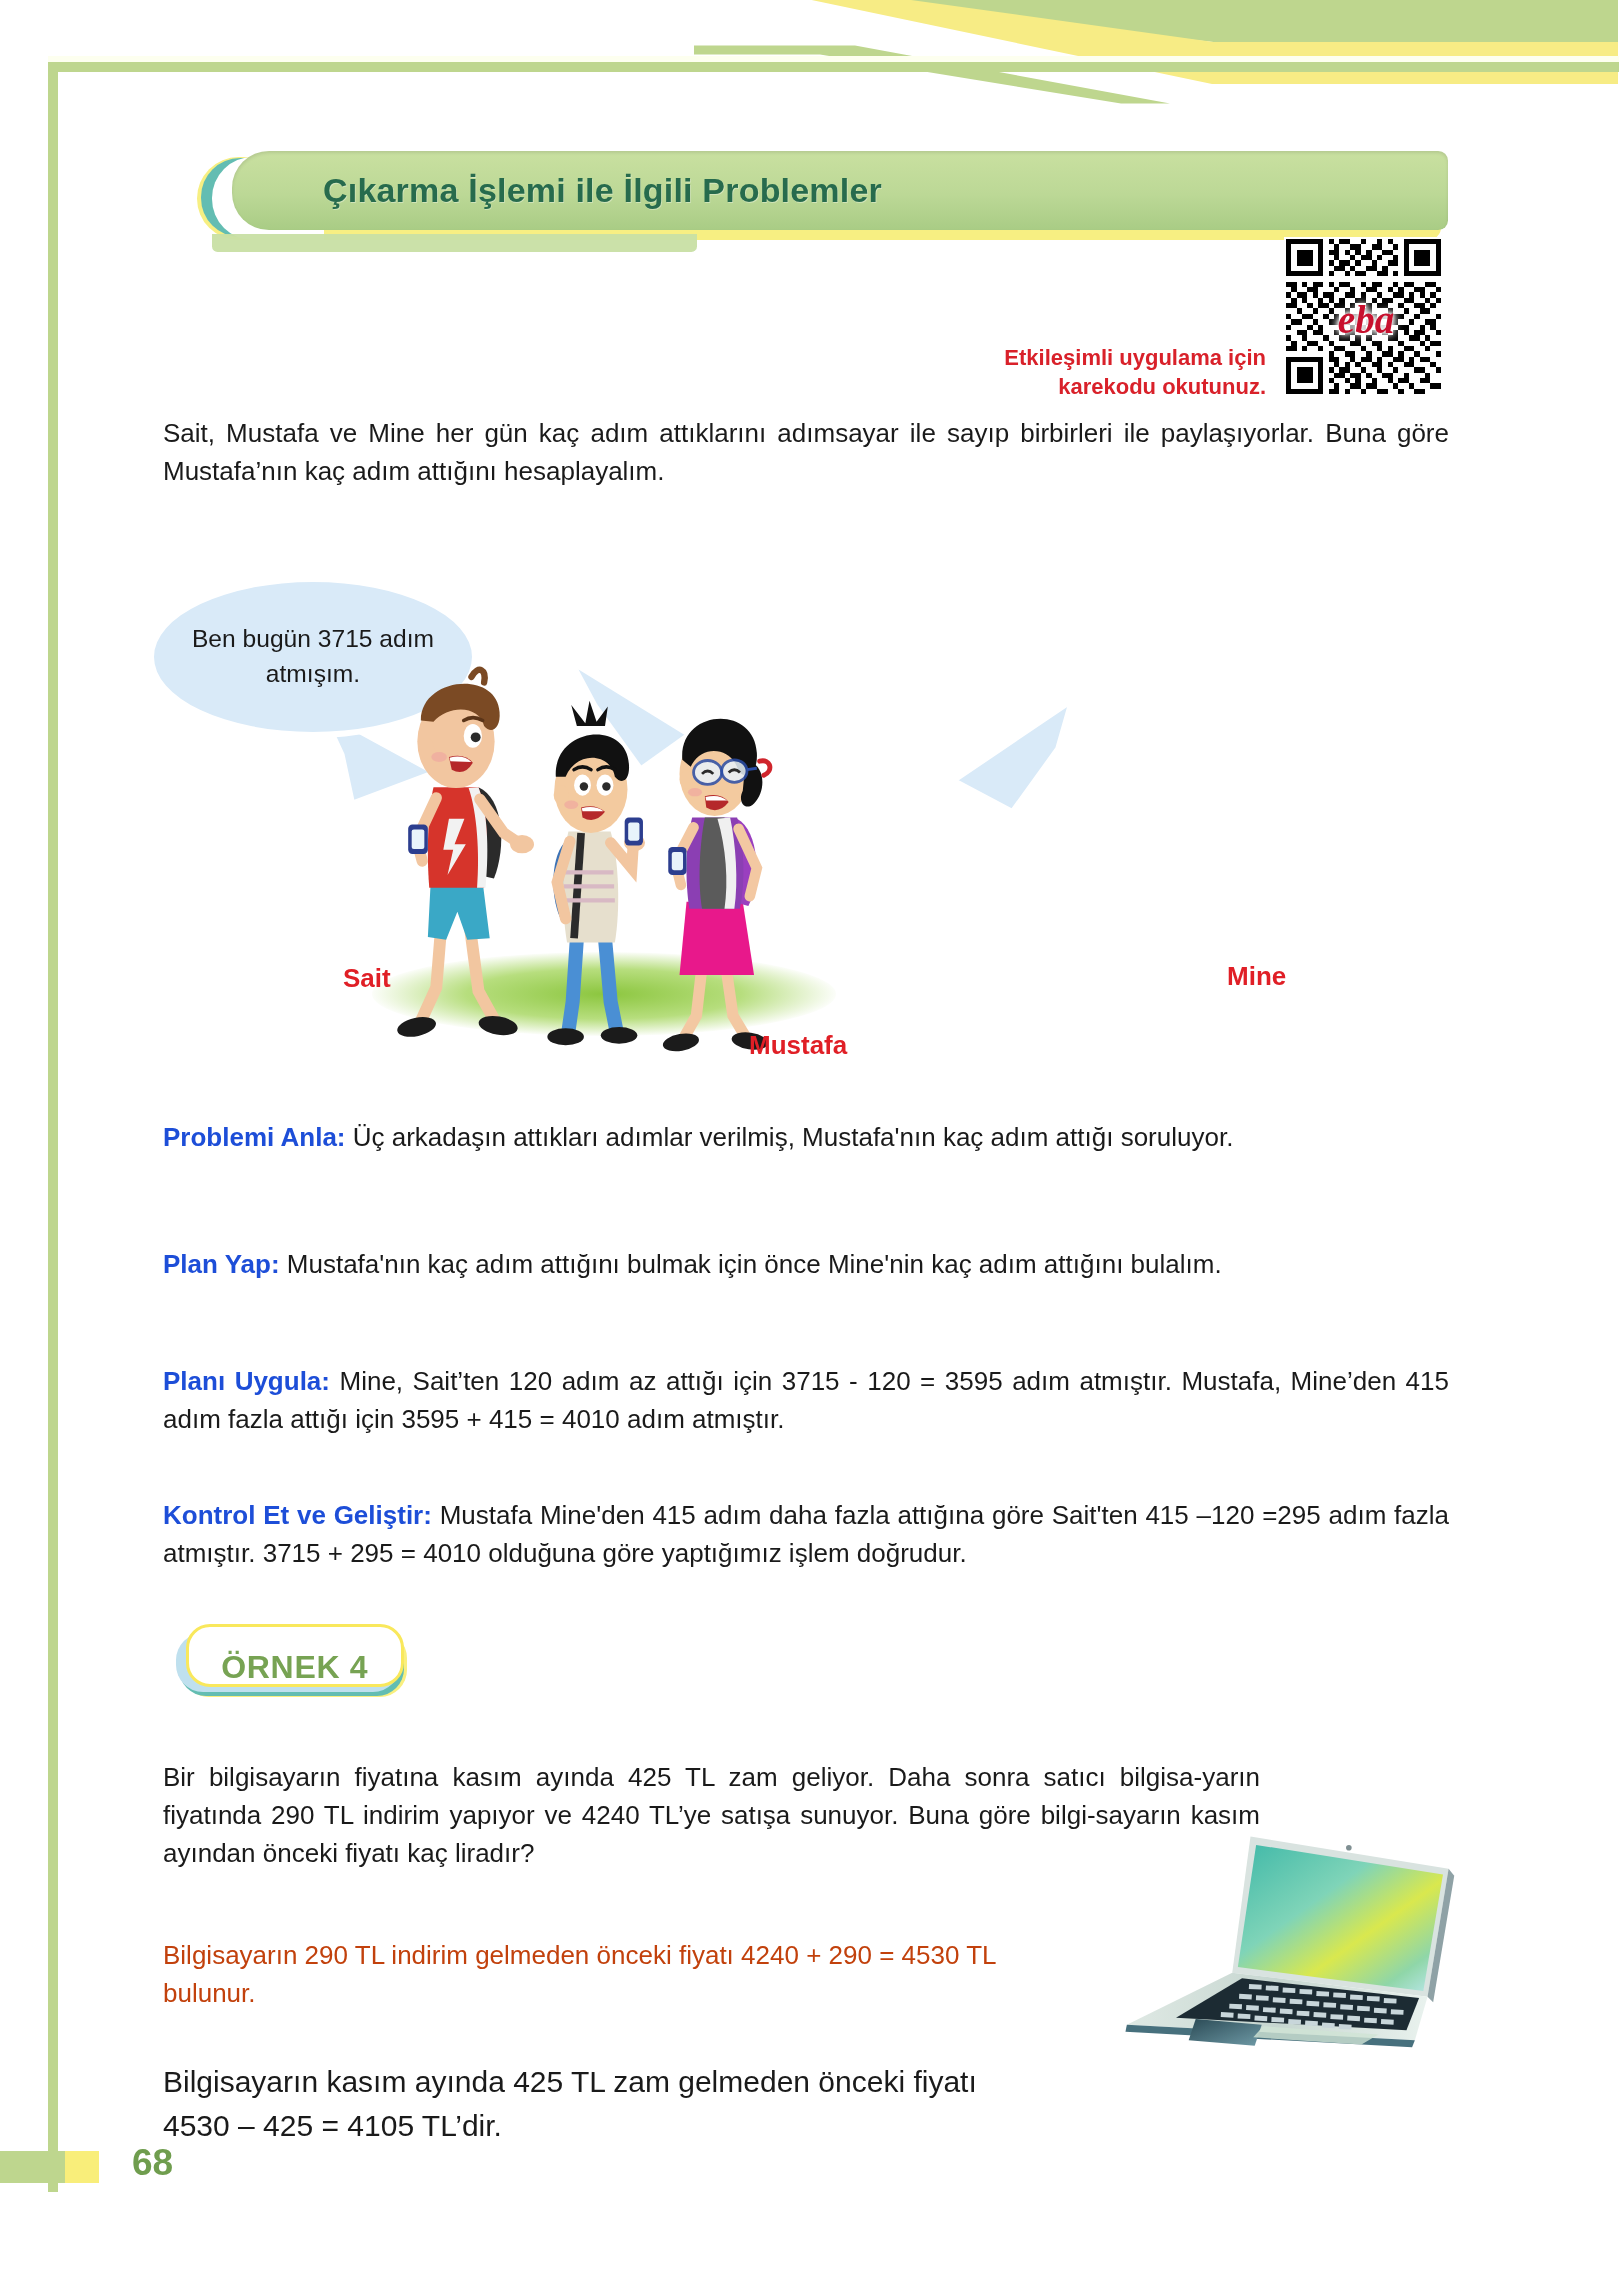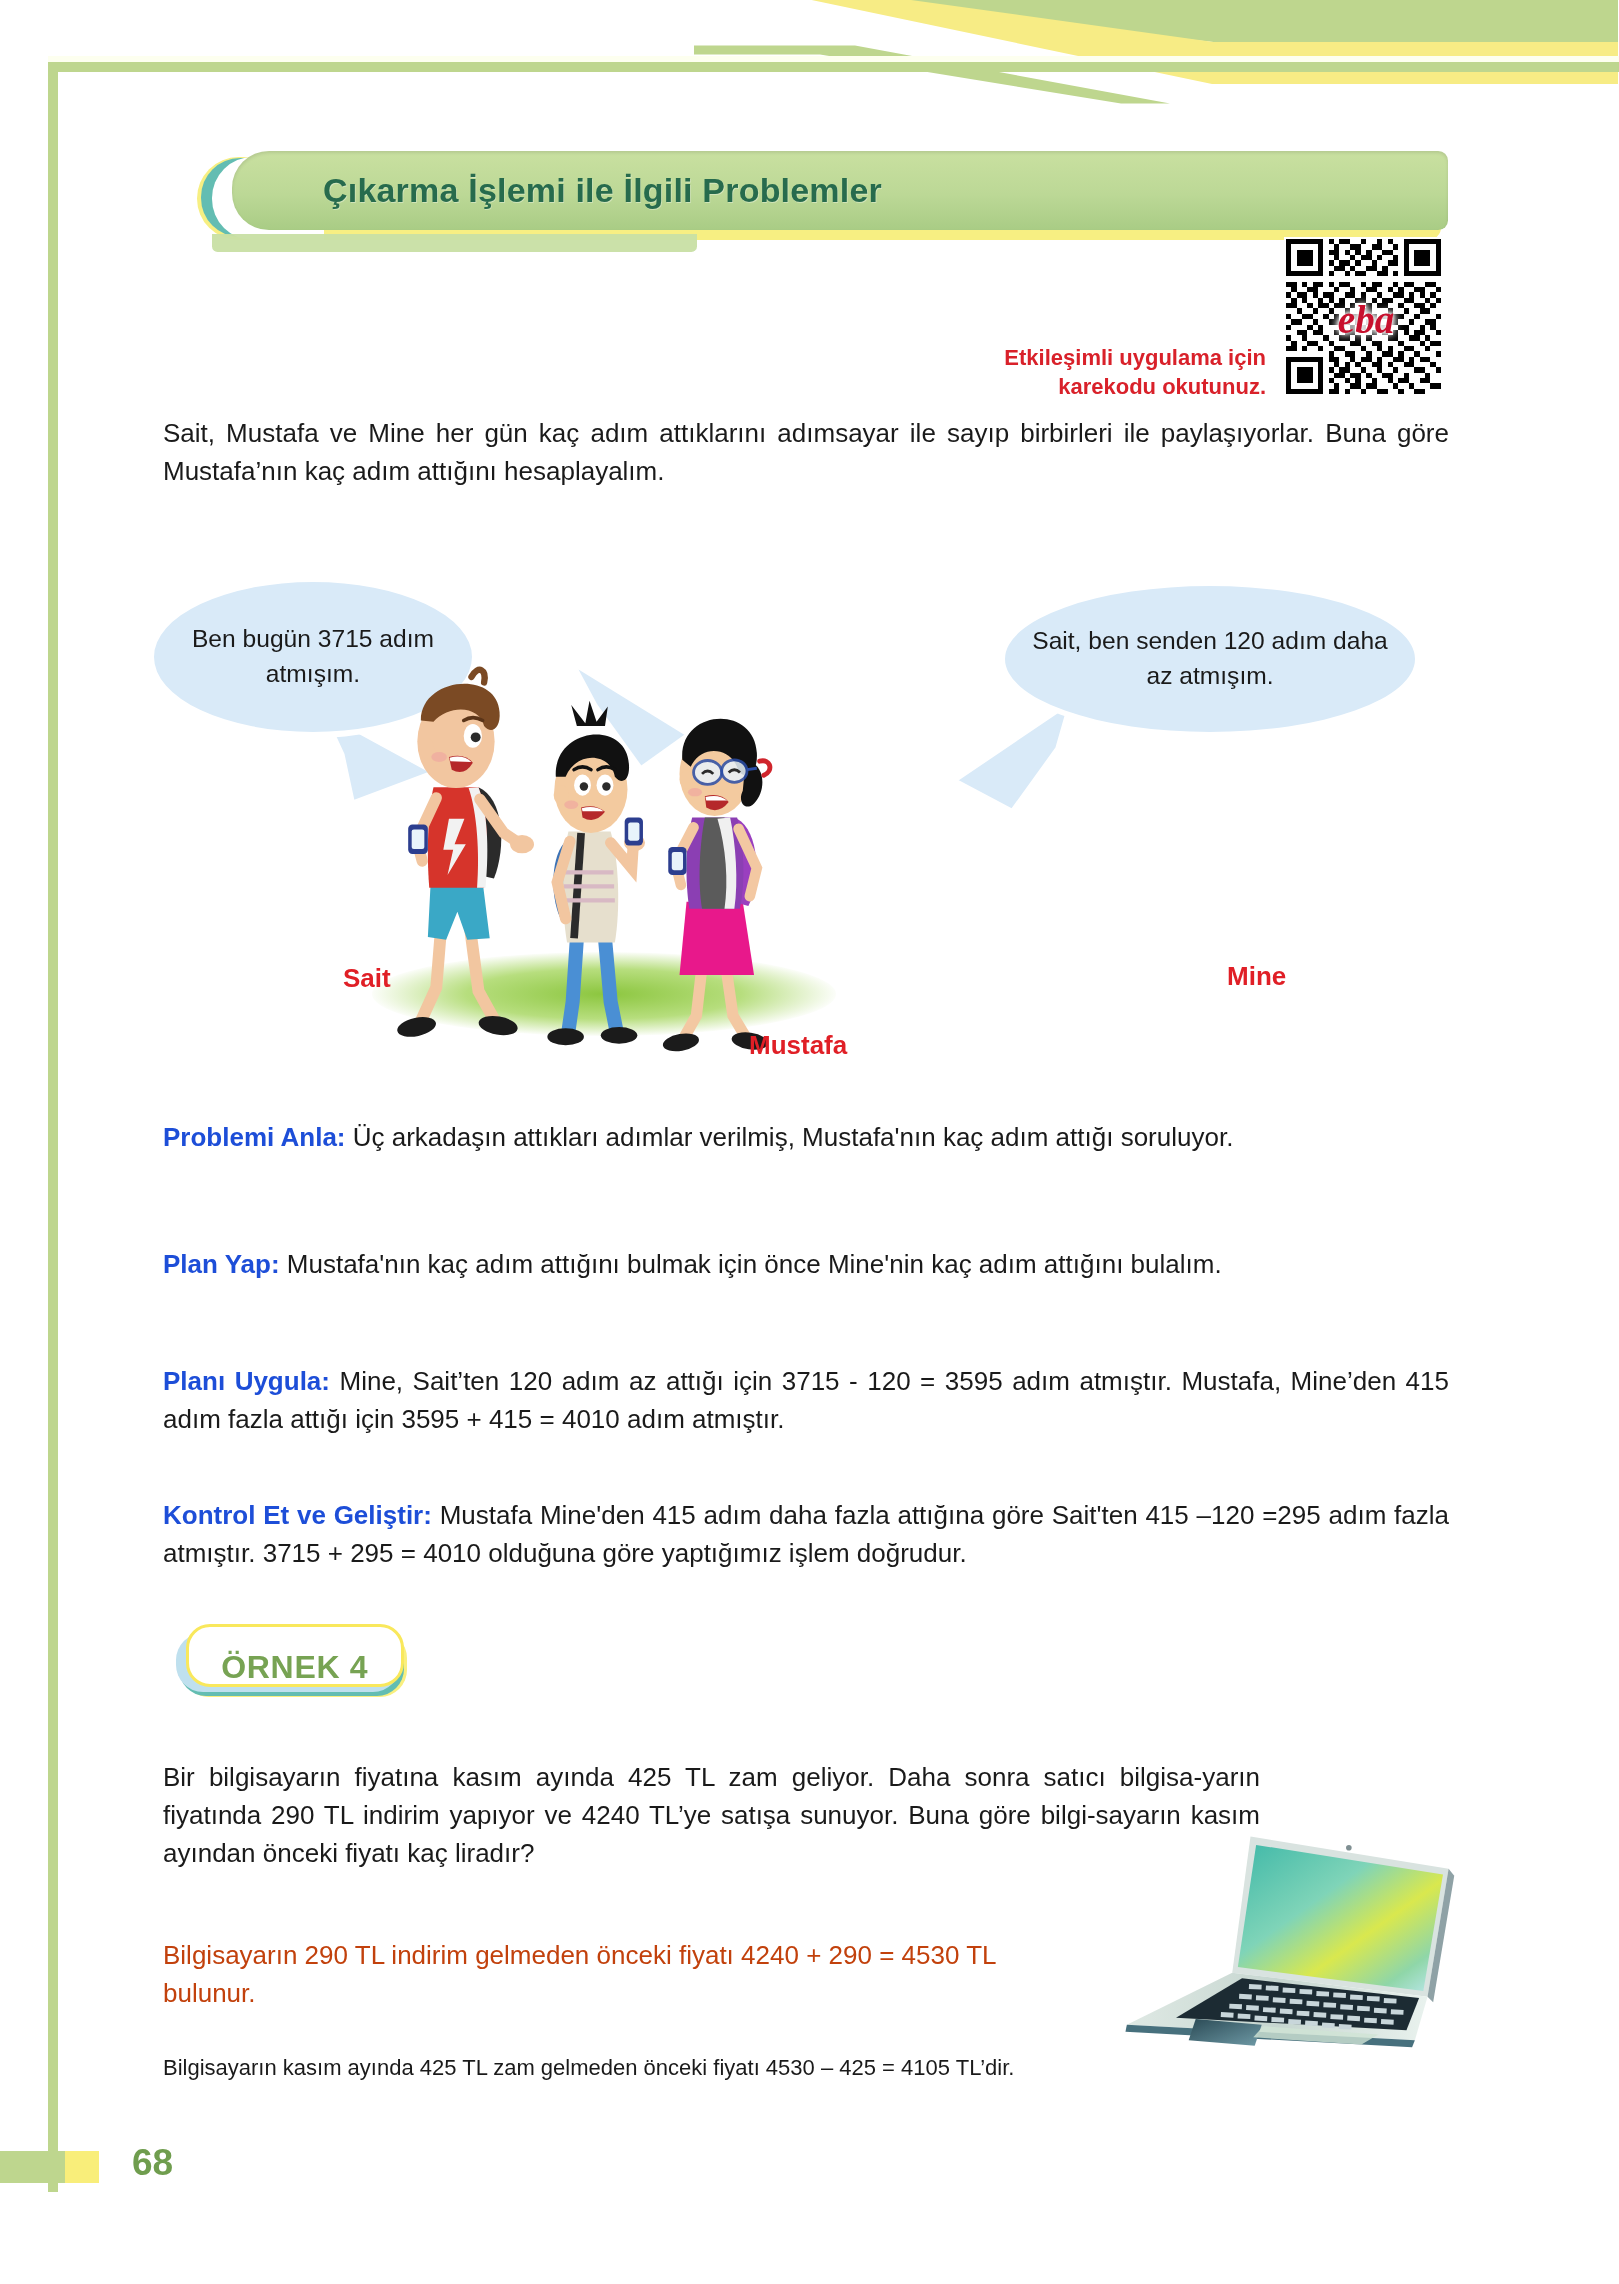--- a/index.html
+++ b/index.html
@@ -426,9 +426,6 @@
   <div class="bubble b1">
     <span>Ben bugün 3715 adım atmışım.</span>
   </div>
-  <div class="bubble b3">
-    <span>Sait, ben senden 120 adım daha az atmışım.</span>
-  </div>
 
   <div class="grass"></div>
 

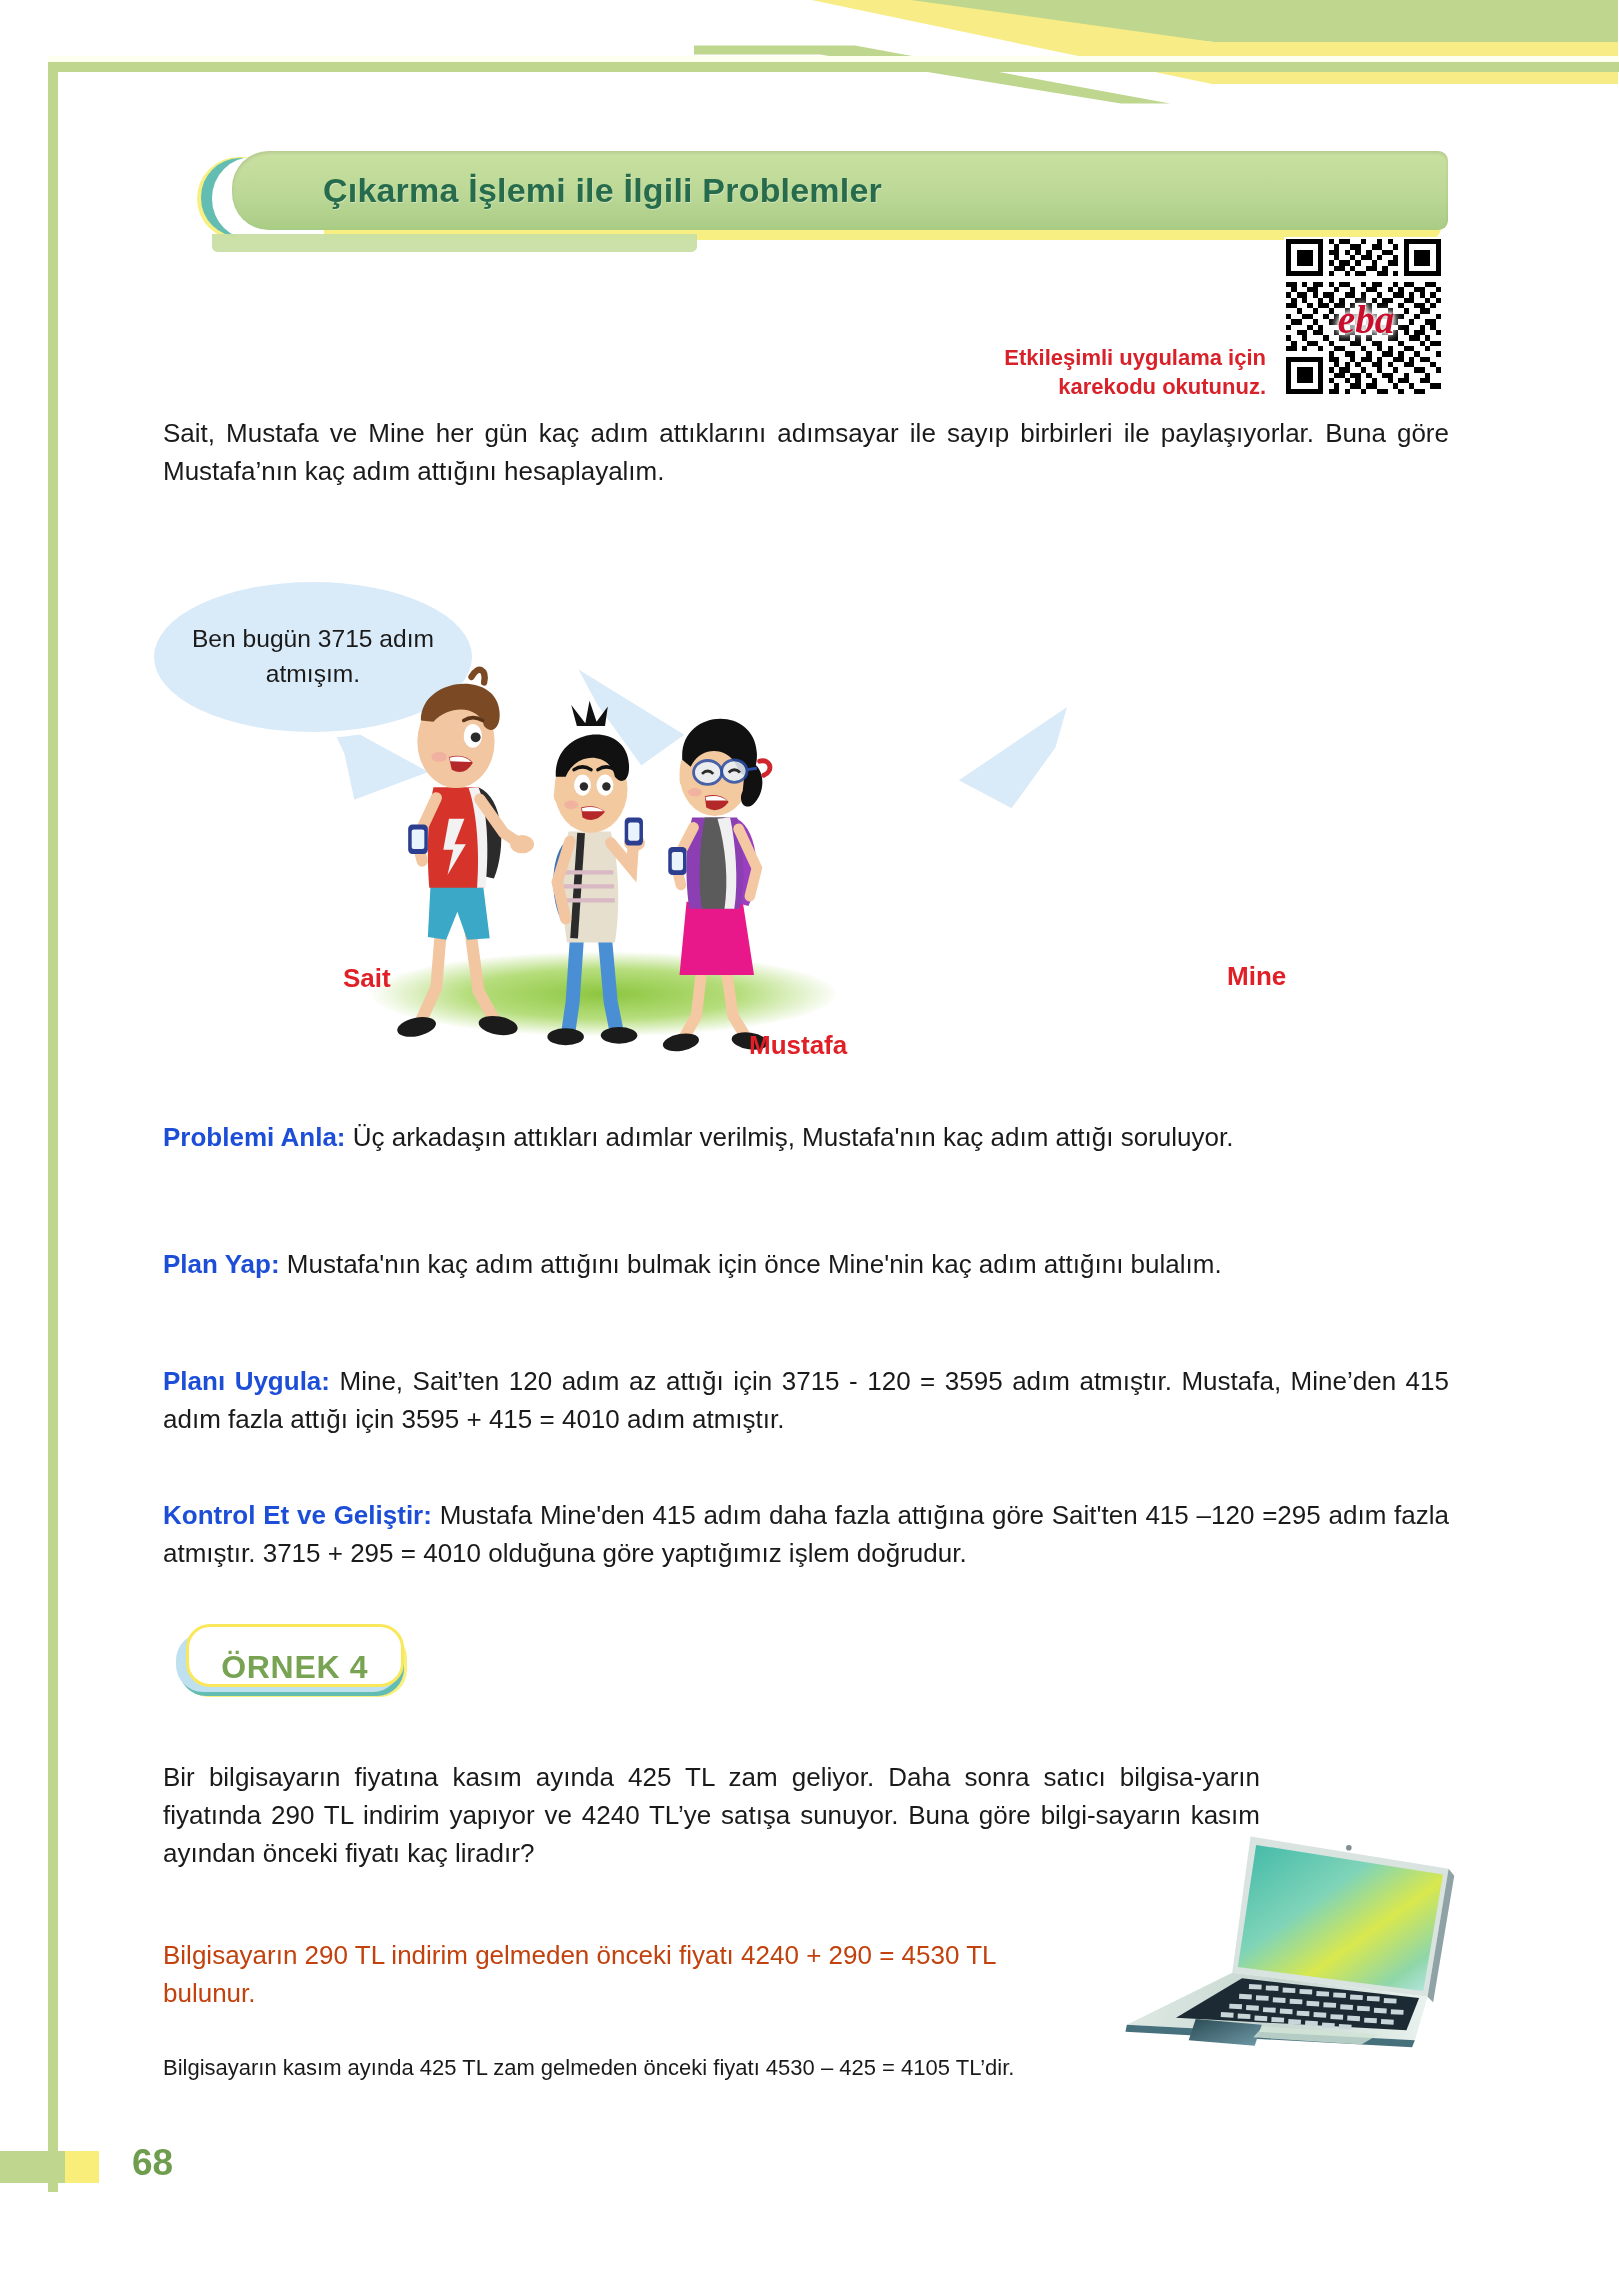--- a/index.html
+++ b/index.html
@@ -133,7 +133,7 @@
   
   .ex4-q{position:absolute;left:163px;top:1733px;width:1097px;font-size:26px;line-height:1.46;color:#1a1a1a;text-align:justify;}
   .ex4-a1{position:absolute;left:163px;top:1911px;width:879px;font-size:26px;line-height:1.46;color:#c2410c;}
-  .ex4-a2{position:absolute;left:163px;top:2030px;width:879px;font-size:22px;line-height:1.46;color:#1a1a1a;}
+  .ex4-a2{position:absolute;left:163px;top:2030px;width:879px;font-size:30px;line-height:1.46;color:#1a1a1a;}
 
   
   .laptop{position:absolute;left:1097px;top:1821px;width:366px;height:281px;}

